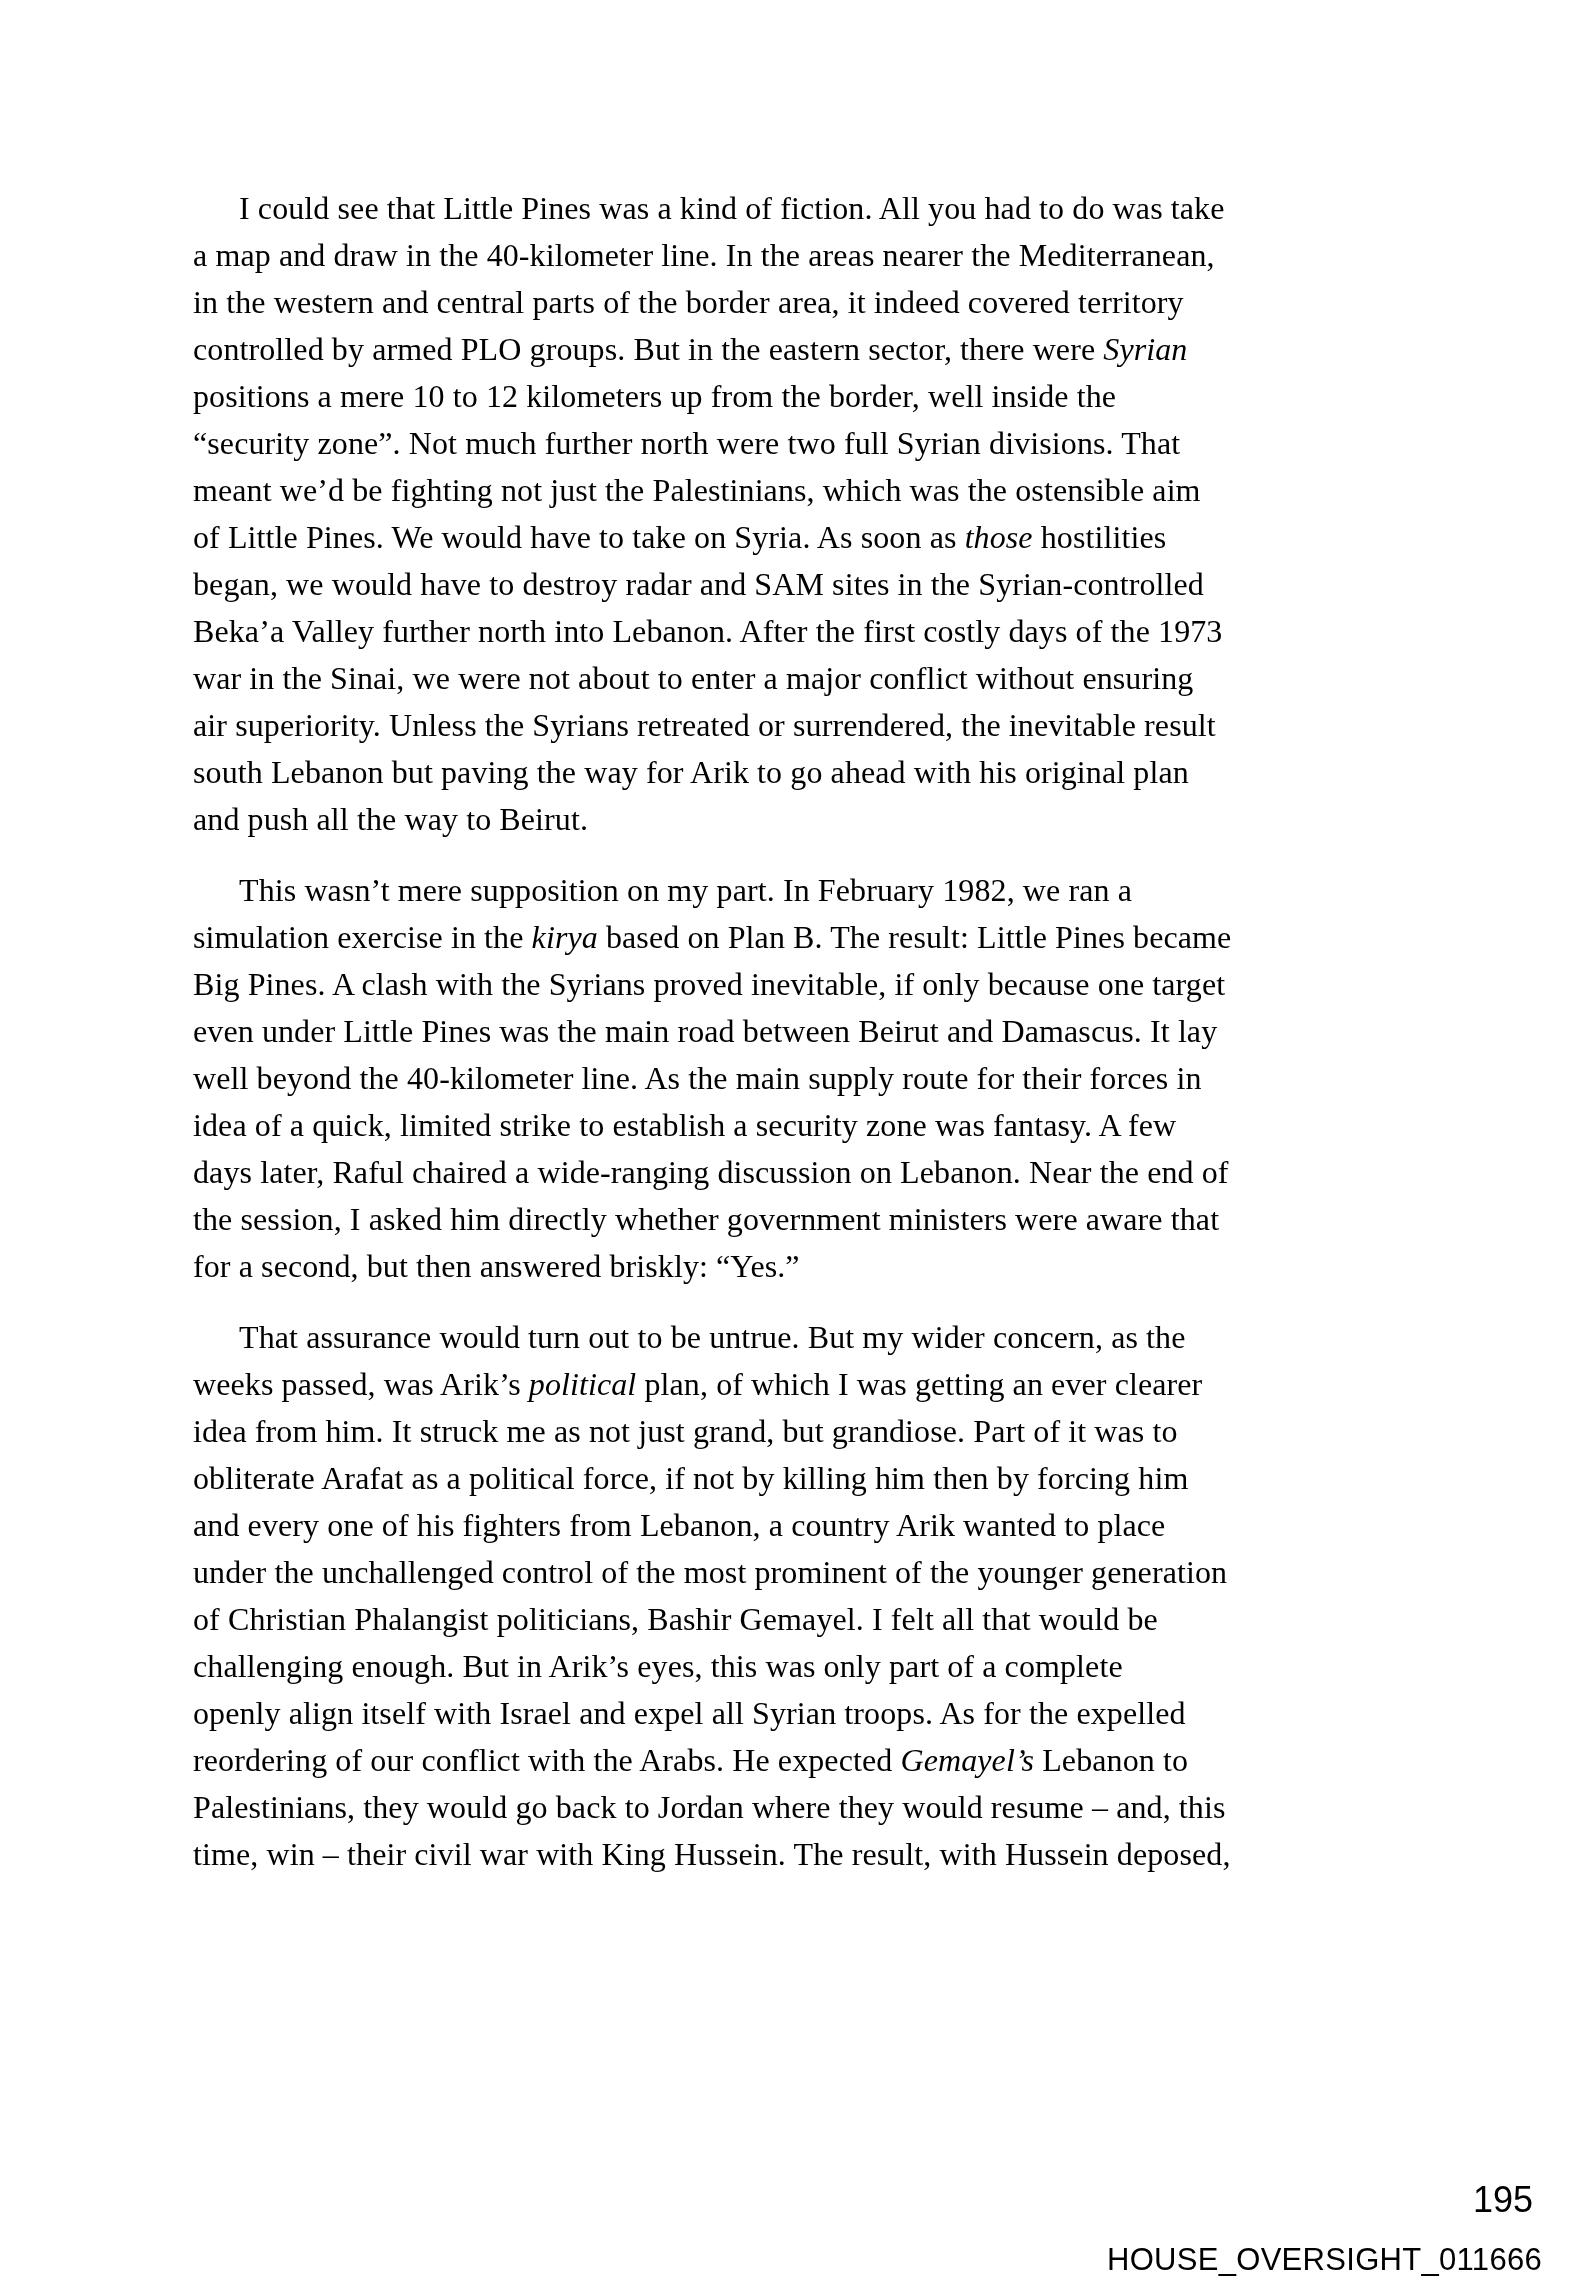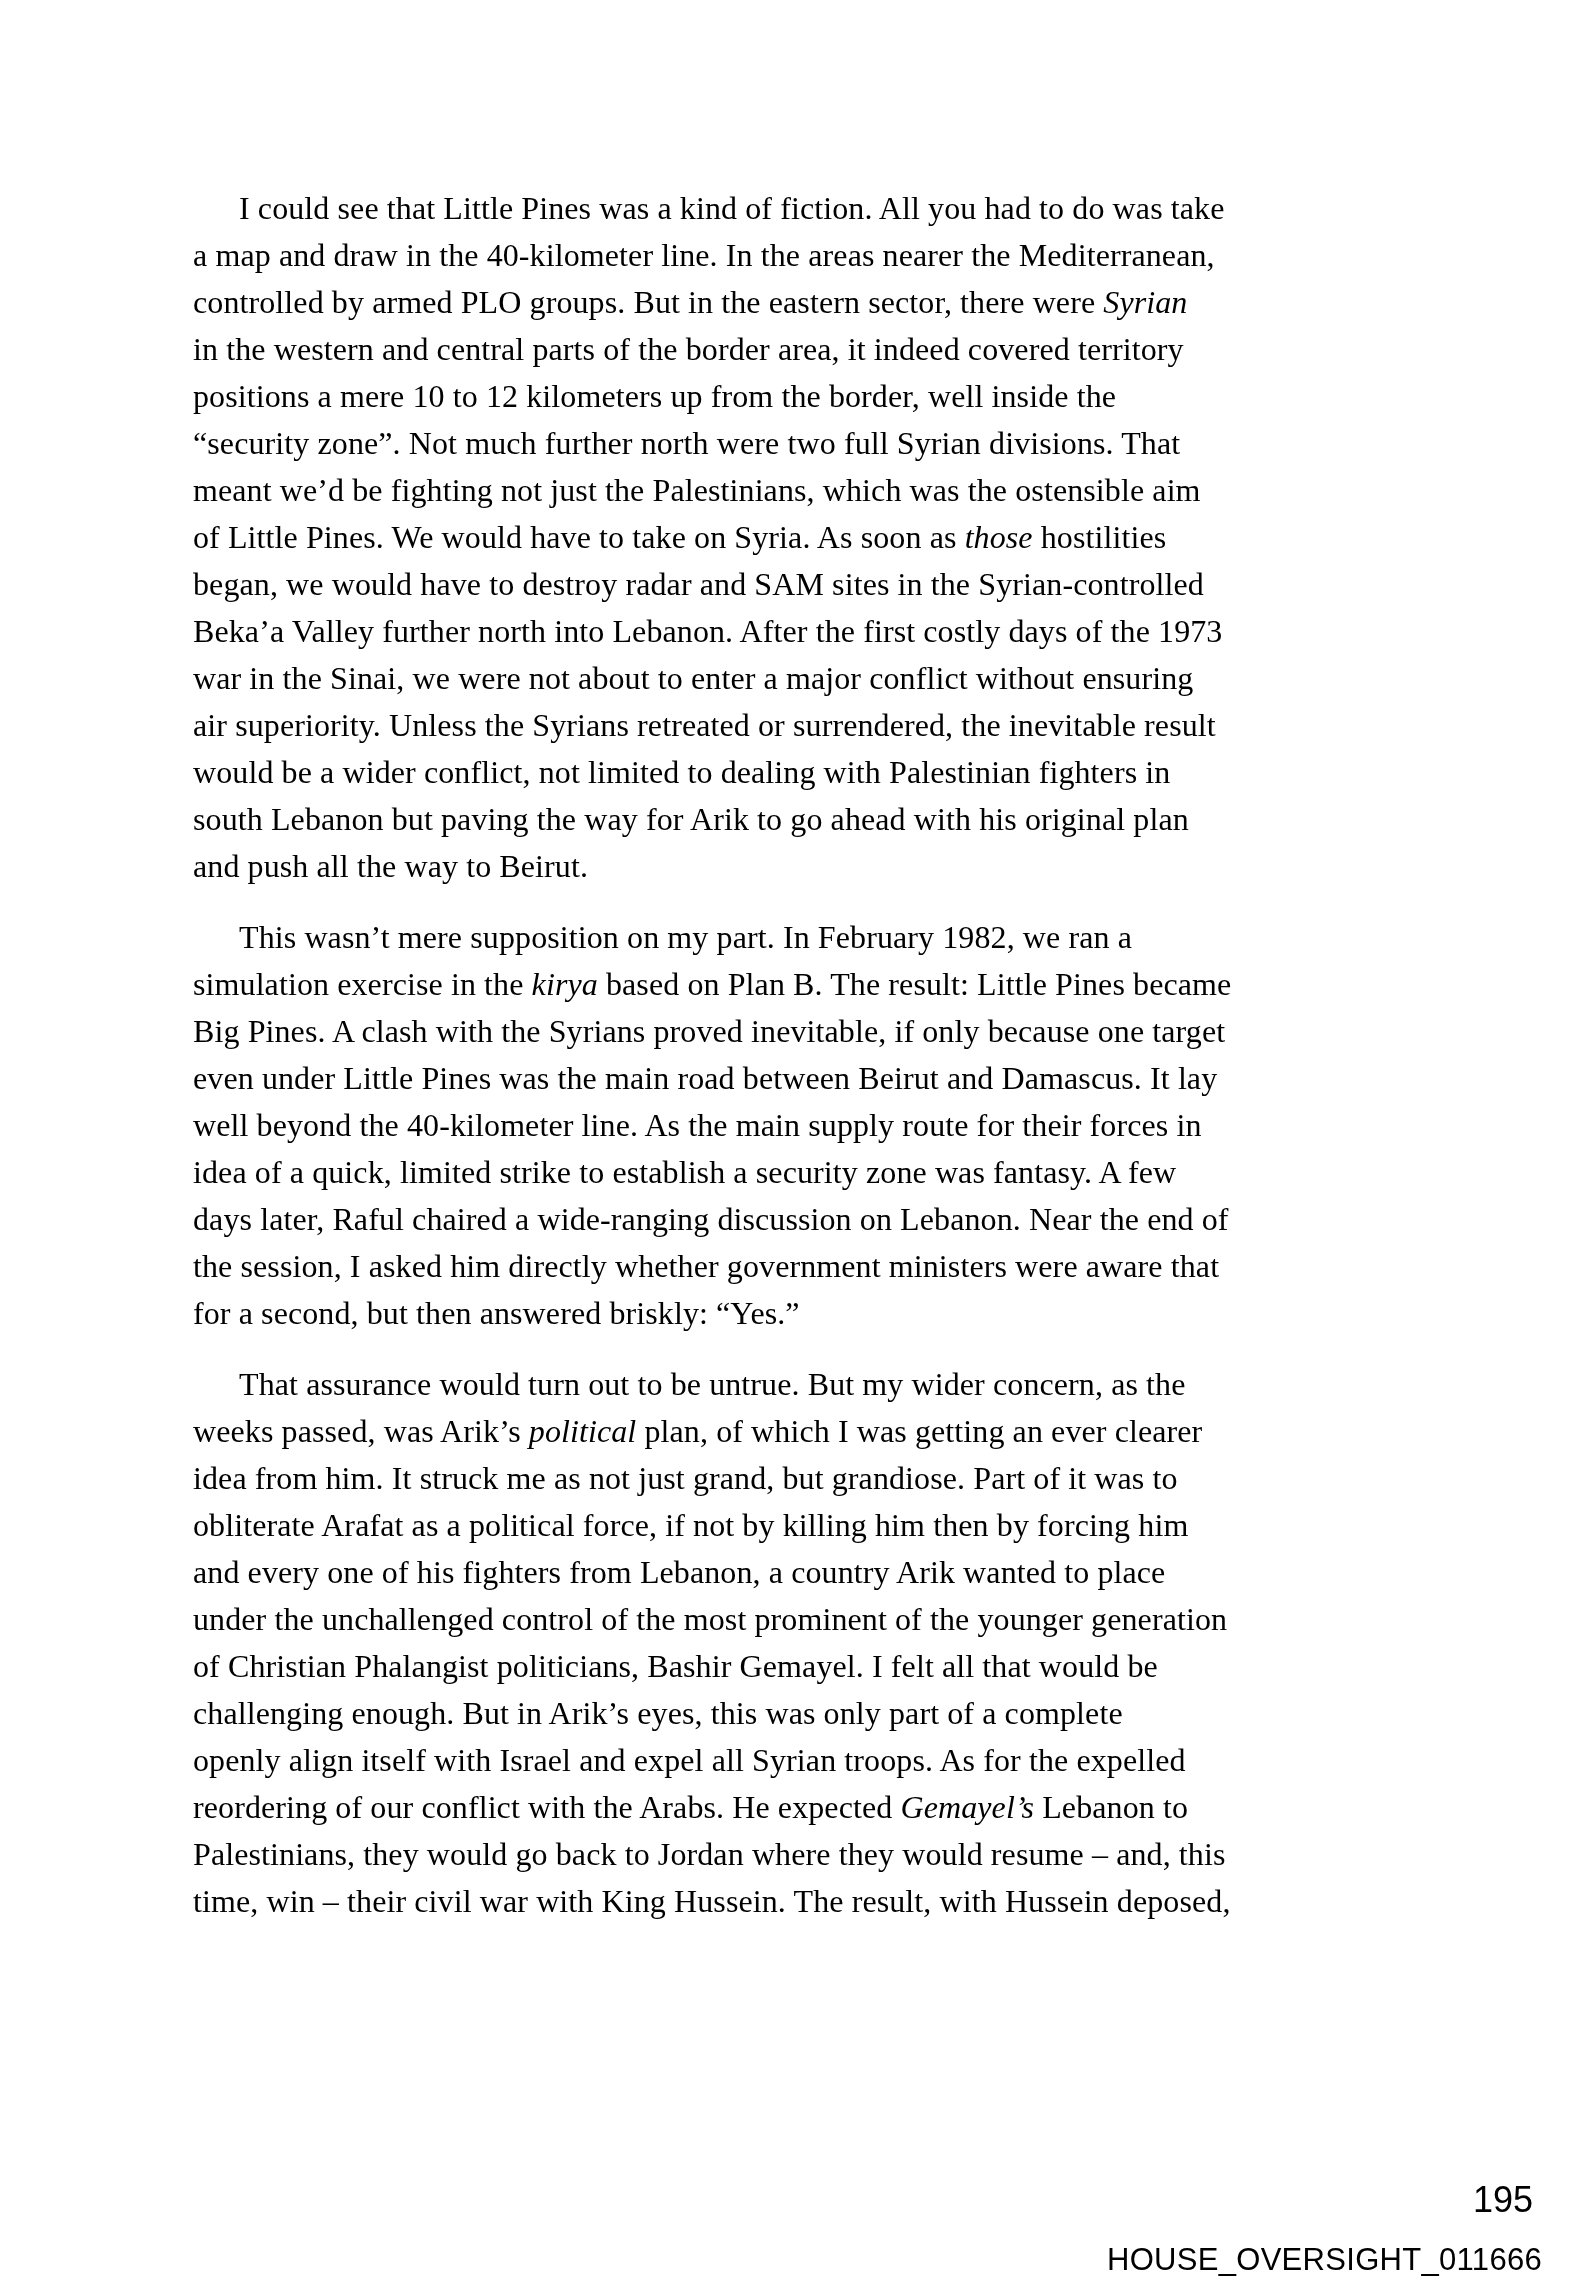--- a/index.html
+++ b/index.html
@@ -64,8 +64,8 @@
       <div class="para">
         <div class="line"><span>I could see that Little Pines was a kind of fiction. All you had to do was take</span></div>
         <div class="line"><span>a map and draw in the 40-kilometer line. In the areas nearer the Mediterranean,</span></div>
+        <div class="line"><span>in the western and central parts of the border area, it indeed covered territory</span></div>
         <div class="line"><span>controlled by armed PLO groups. But in the eastern sector, there were </span><span class="it">Syrian</span></div>
-        <div class="line"><span>in the western and central parts of the border area, it indeed covered territory</span></div>
         <div class="line"><span>positions a mere 10 to 12 kilometers up from the border, well inside the</span></div>
         <div class="line"><span>“security zone”. Not much further north were two full Syrian divisions. That</span></div>
         <div class="line"><span>meant we’d be fighting not just the Palestinians, which was the ostensible aim</span></div>

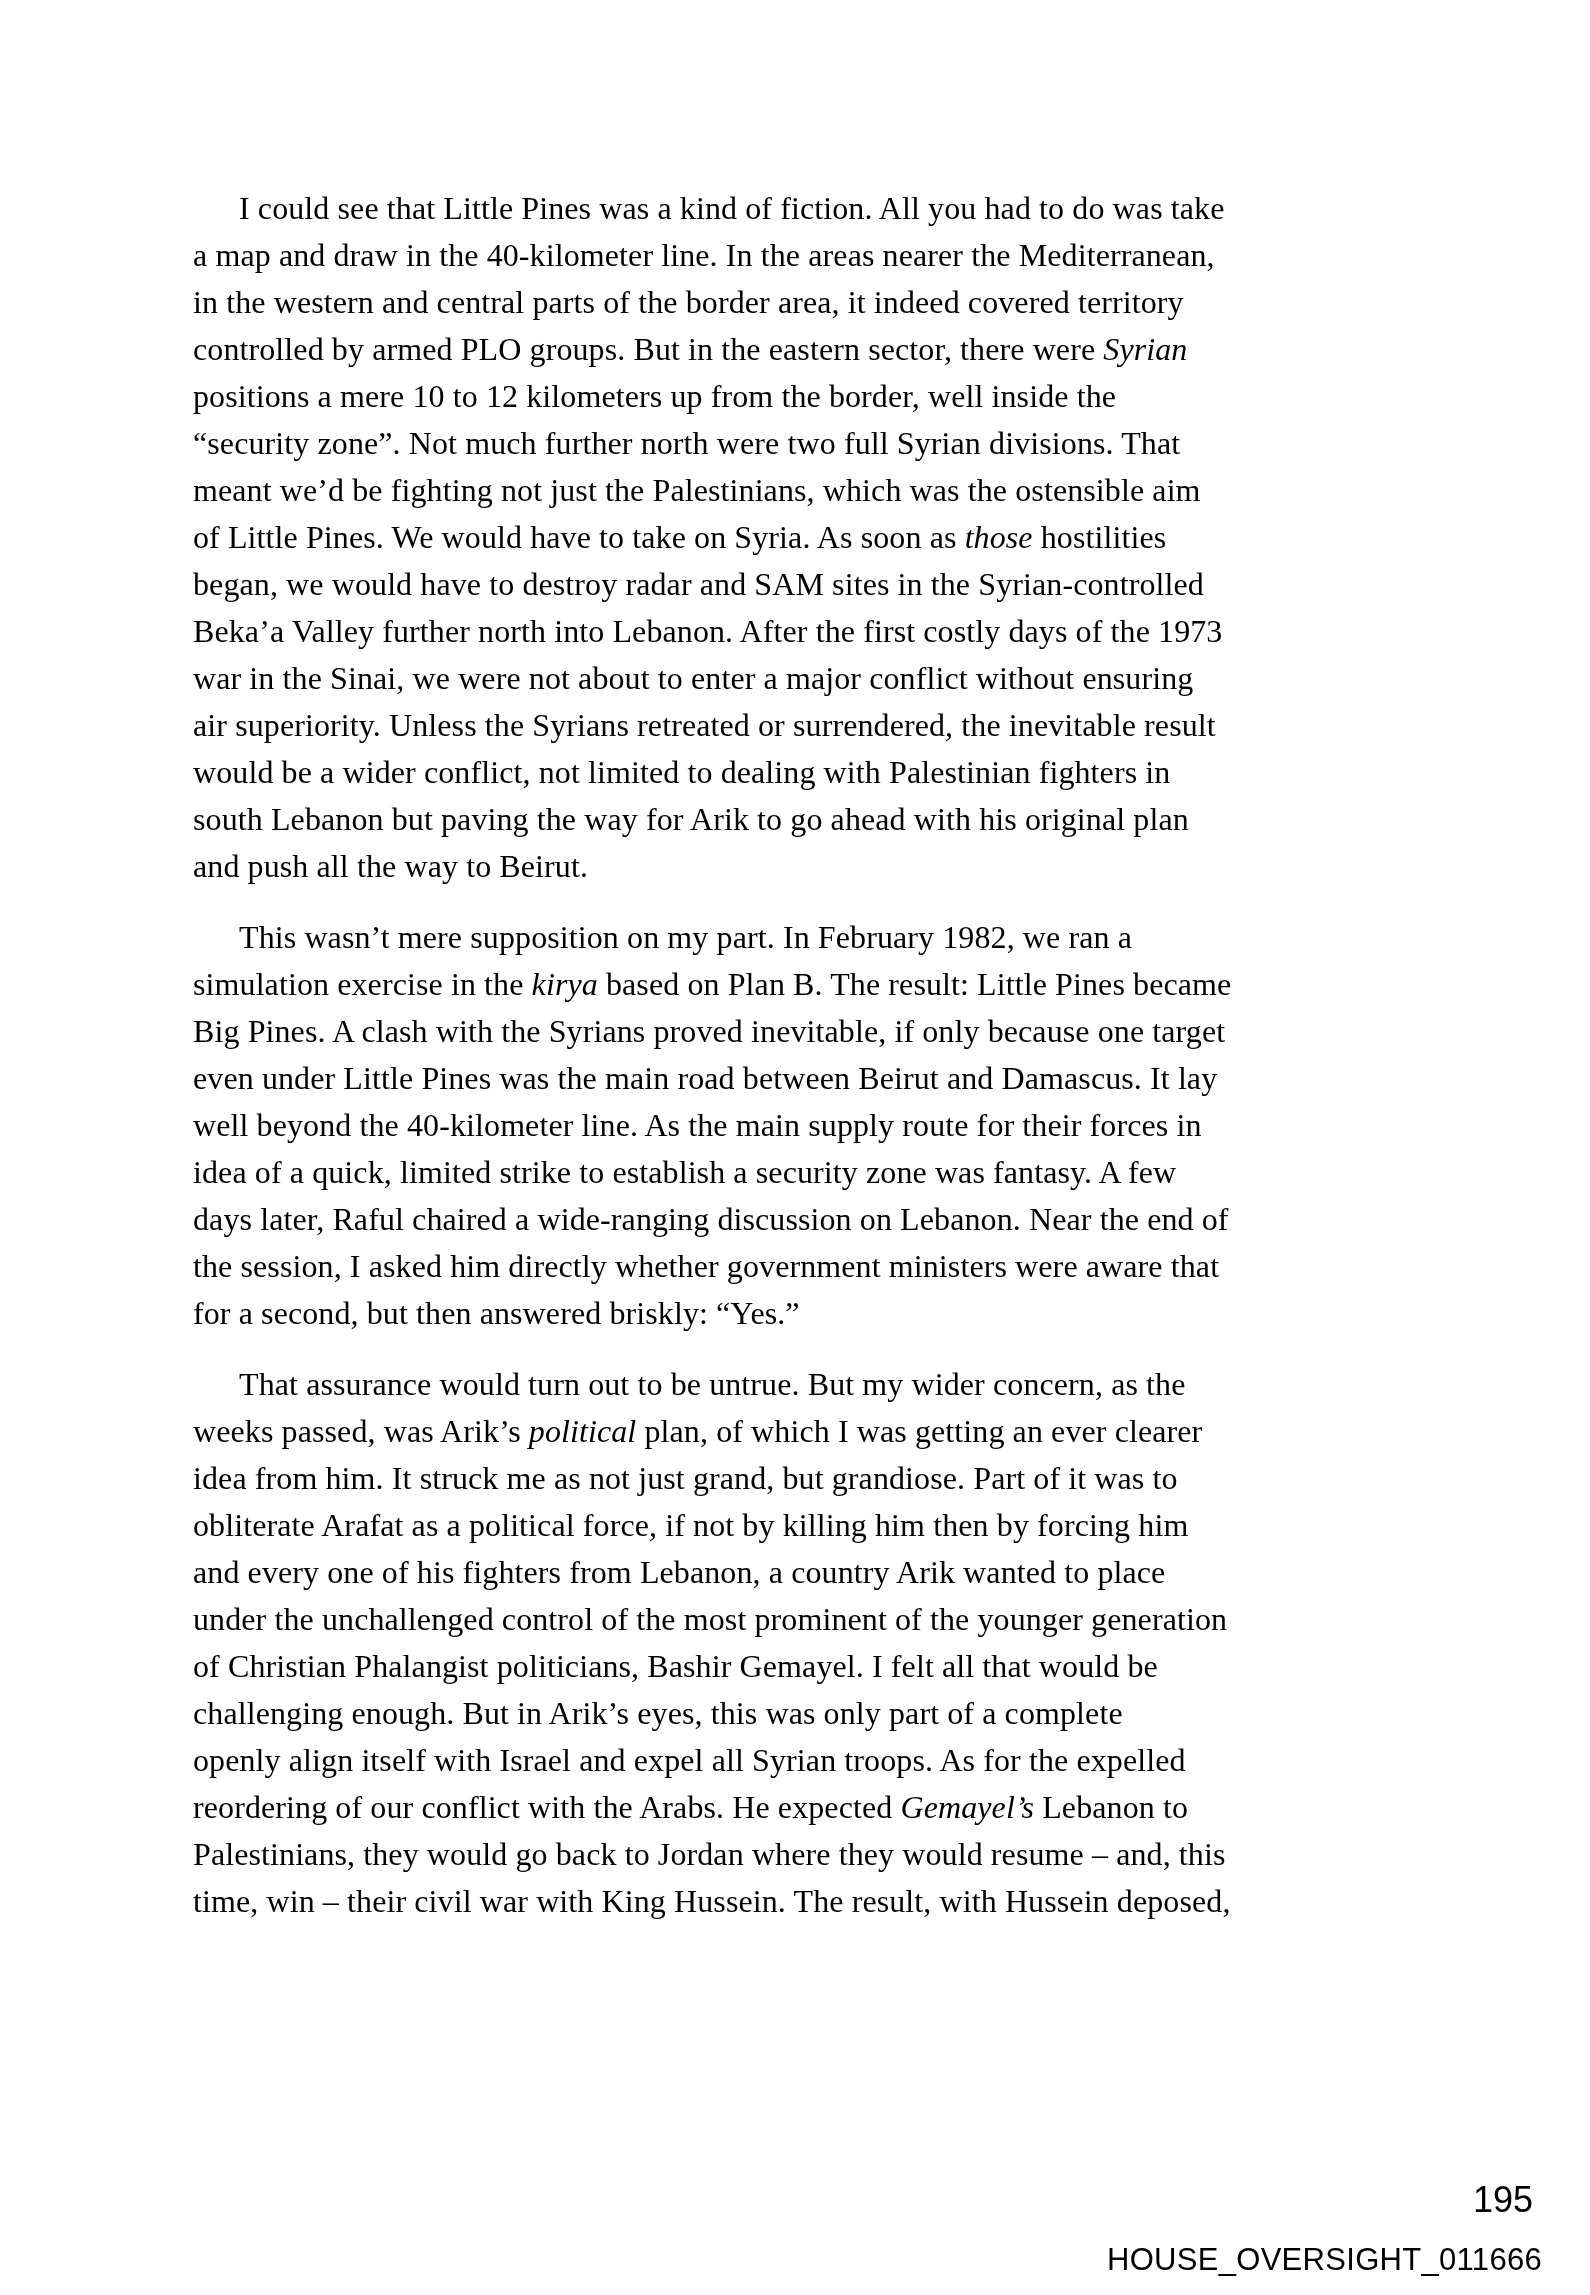--- a/index.html
+++ b/index.html
@@ -74,7 +74,6 @@
         <div class="line"><span>Beka’a Valley further north into Lebanon. After the first costly days of the 1973</span></div>
         <div class="line"><span>war in the Sinai, we were not about to enter a major conflict without ensuring</span></div>
         <div class="line"><span>air superiority. Unless the Syrians retreated or surrendered, the inevitable result</span></div>
-        <div class="line"><span>would be a wider conflict, not limited to dealing with Palestinian fighters in</span></div>
         <div class="line"><span>south Lebanon but paving the way for Arik to go ahead with his original plan</span></div>
         <div class="line"><span>and push all the way to Beirut.</span></div>
       </div>

